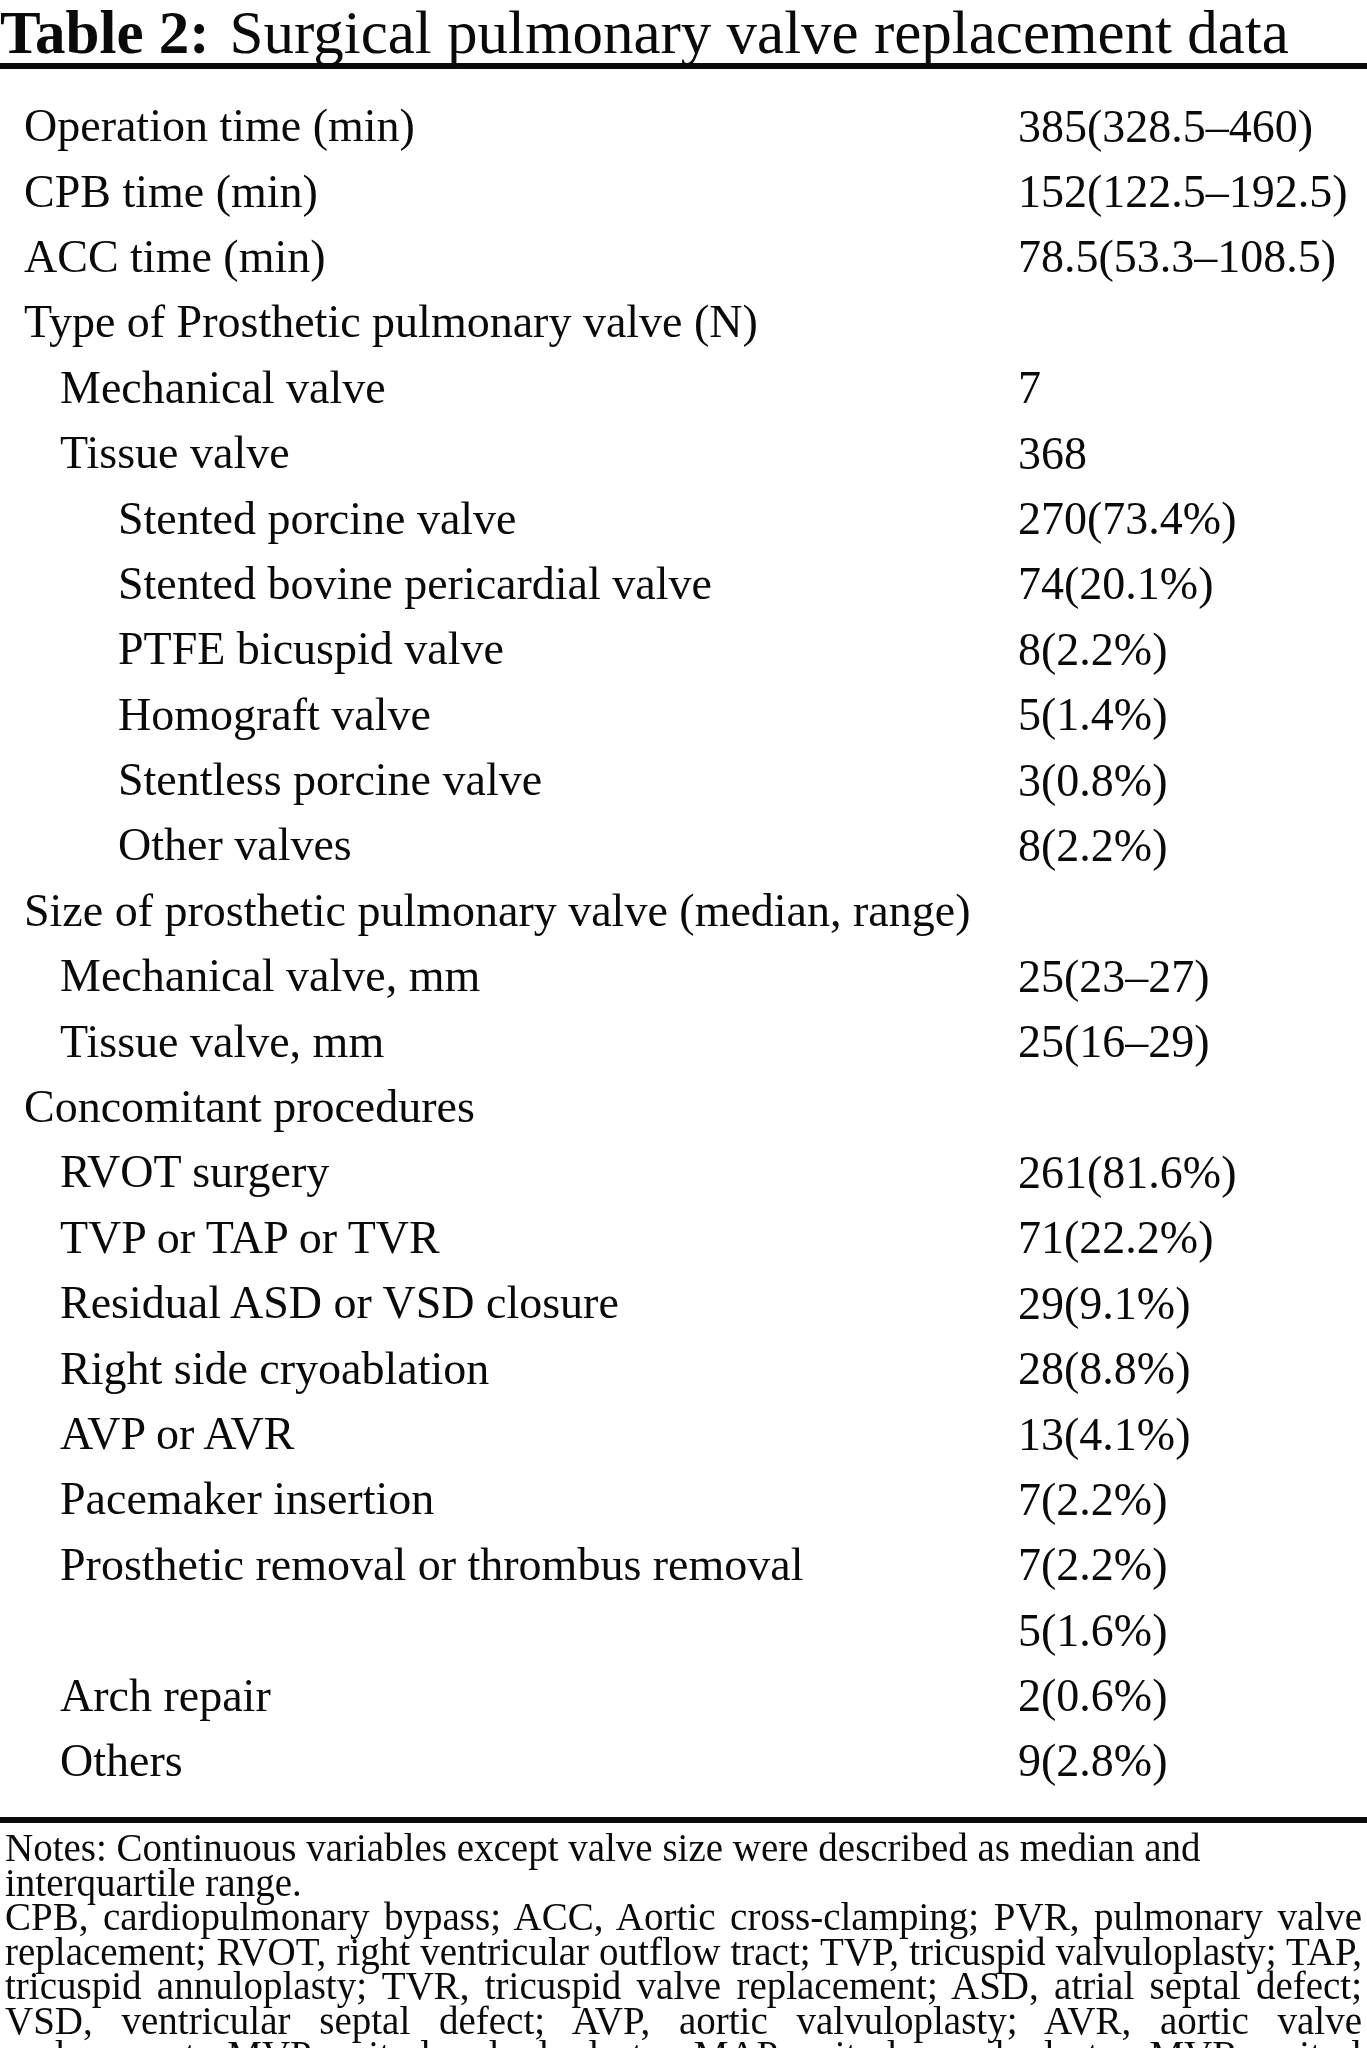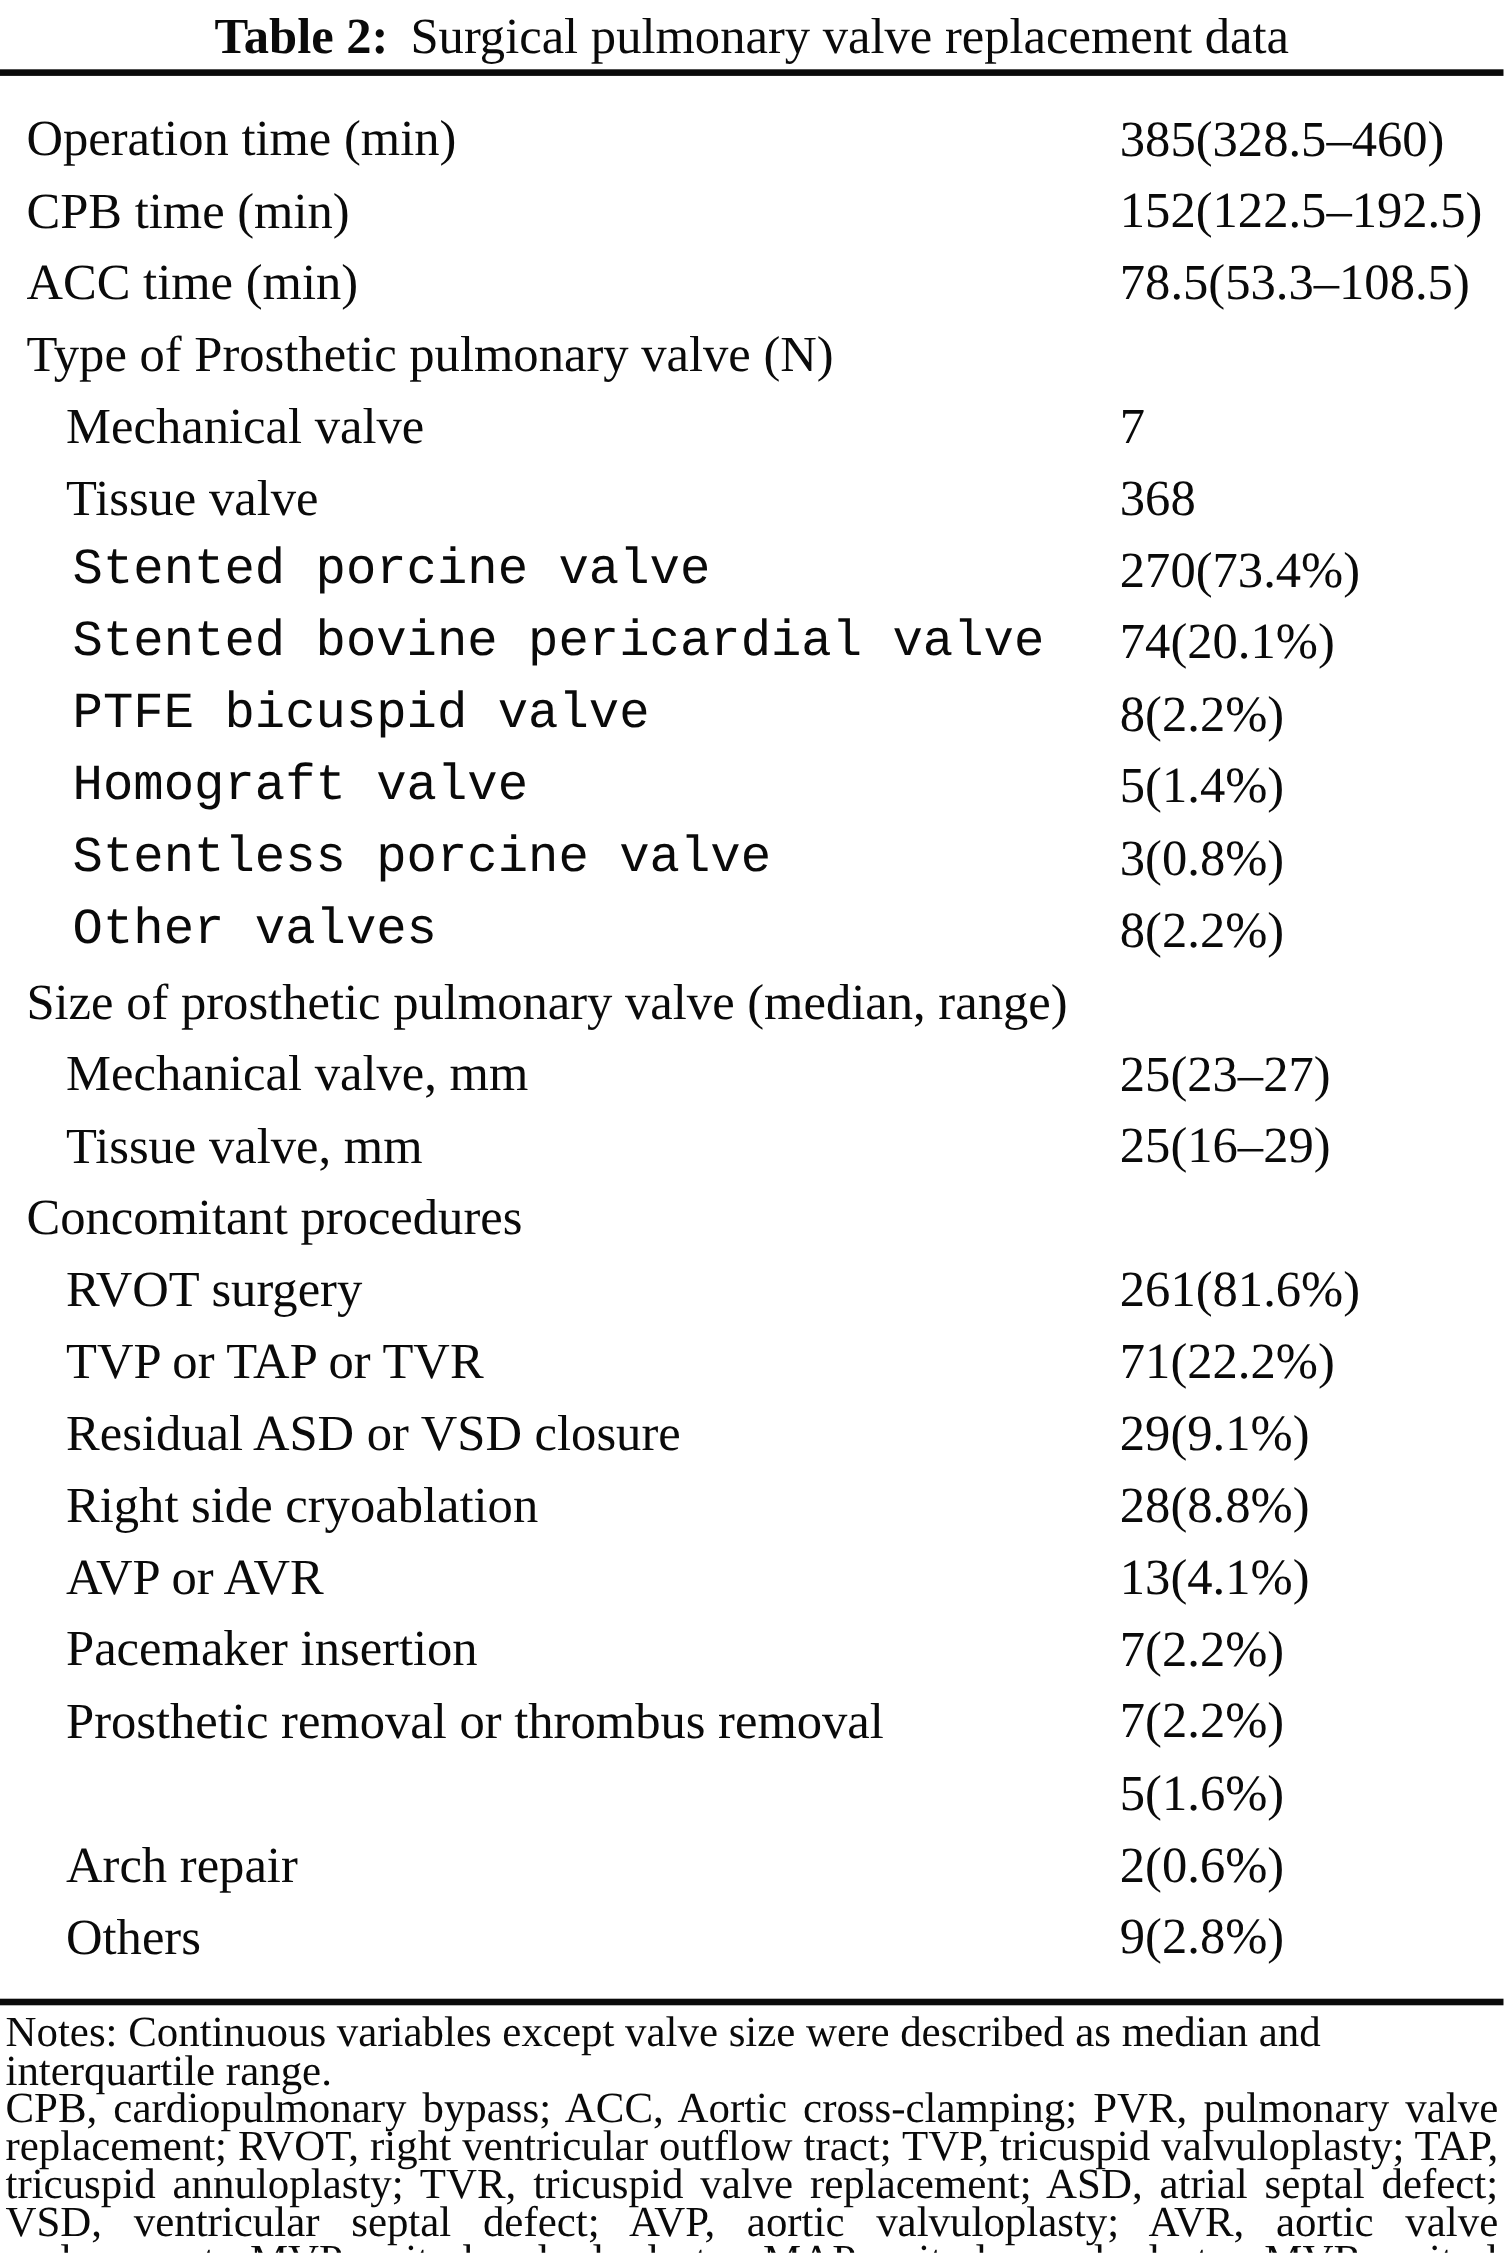--- a/index.html
+++ b/index.html
@@ -15,8 +15,8 @@
   .caption {
     height: 63px;
     padding-top: 4px;
-    text-align: center;
-    font-size: 46px;
+    text-align: left;
+    font-size: 61px;
     line-height: 58px;
     white-space: nowrap;
   }

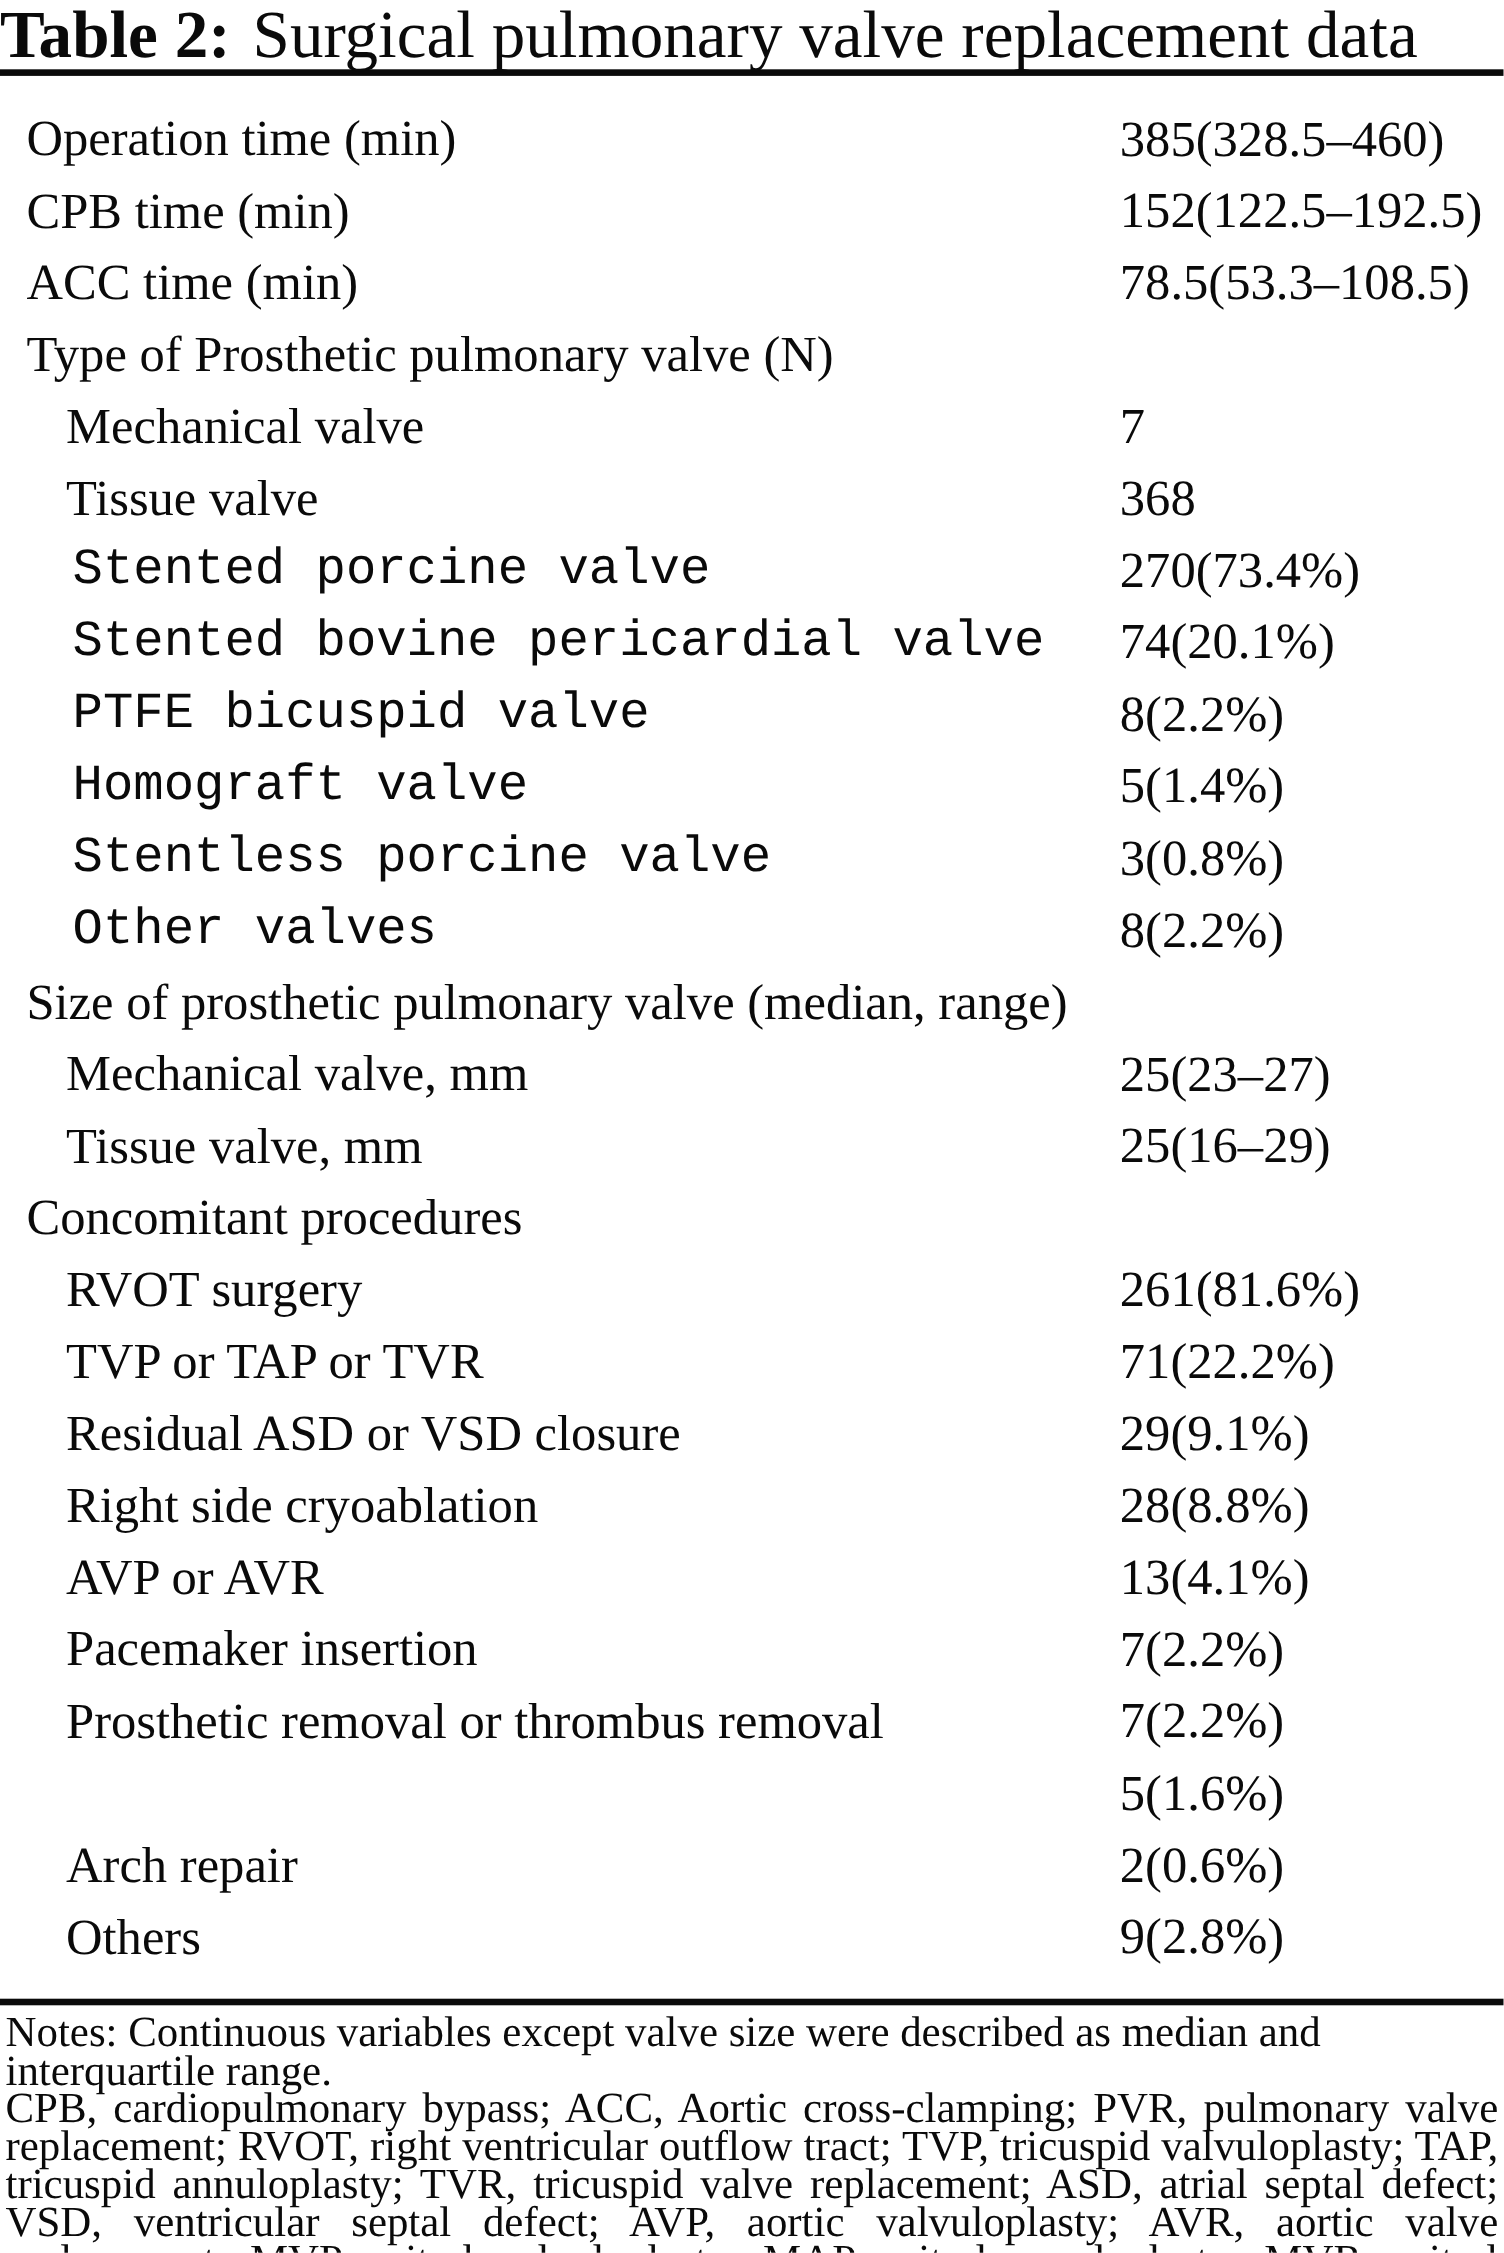--- a/index.html
+++ b/index.html
@@ -43,7 +43,7 @@
   }
   .row .label { padding-left: 24px; text-align: right; }
   .row.indent-1 .label { padding-left: 60px; }
-  .row.indent-2 .label { padding-left: 66px; font-family: Liberation Mono, monospace; }
+  .row.indent-2 .label { padding-left: 118px; }
   .row .value {
     position: absolute;
     left: 990px;

